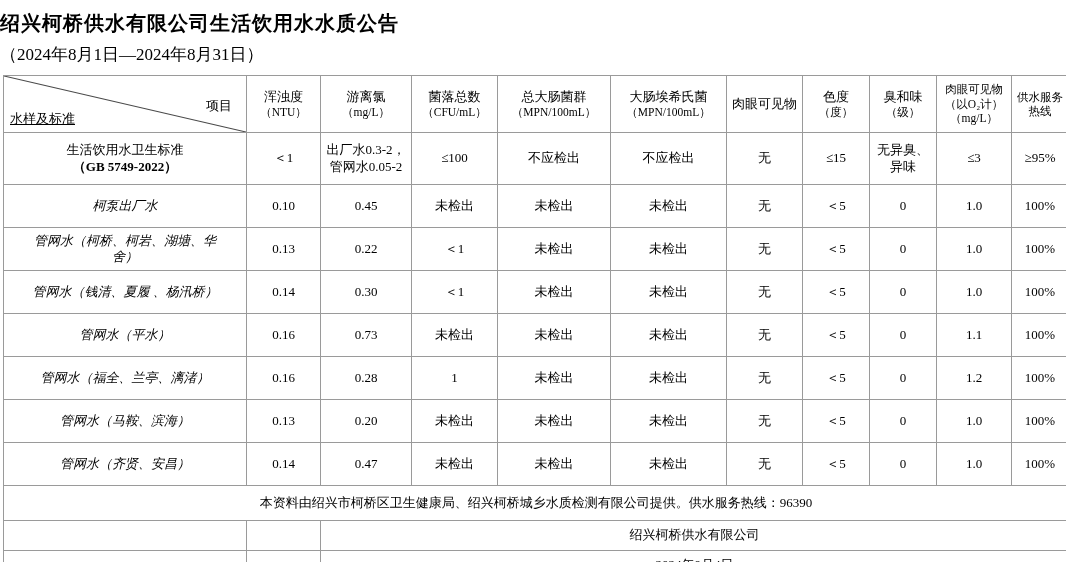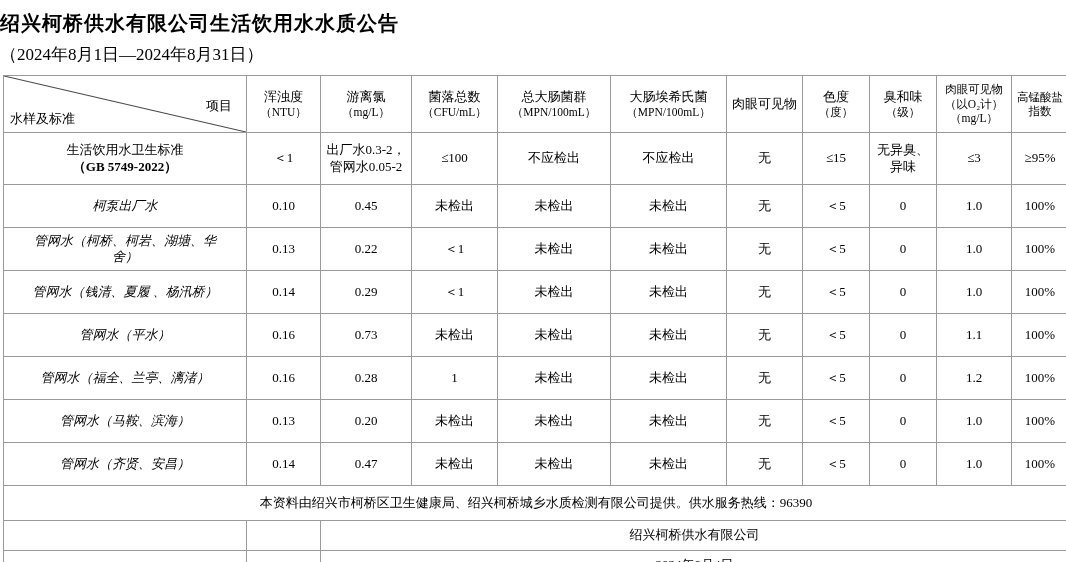--- a/index.html
+++ b/index.html
@@ -204,7 +204,7 @@
           <span class="sub">（mg/L）</span>
         </th>
         <th class="hdr-cell">
-          <span class="sub">高锰酸盐指数</span>
+          <span class="sub">供水服务热线</span>
         </th>
       </tr>
     </thead>

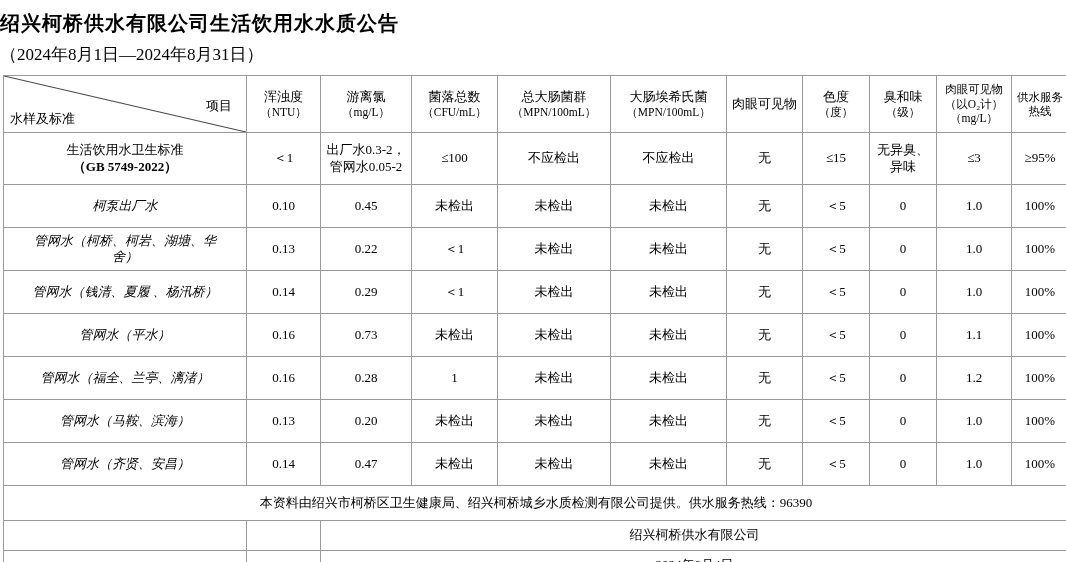--- a/index.html
+++ b/index.html
@@ -91,6 +91,7 @@
     left: 6px;
     bottom: 5px;
     font-size: 13px;
+    text-decoration: underline;
   }
   .std-row td {
     height: 47px;

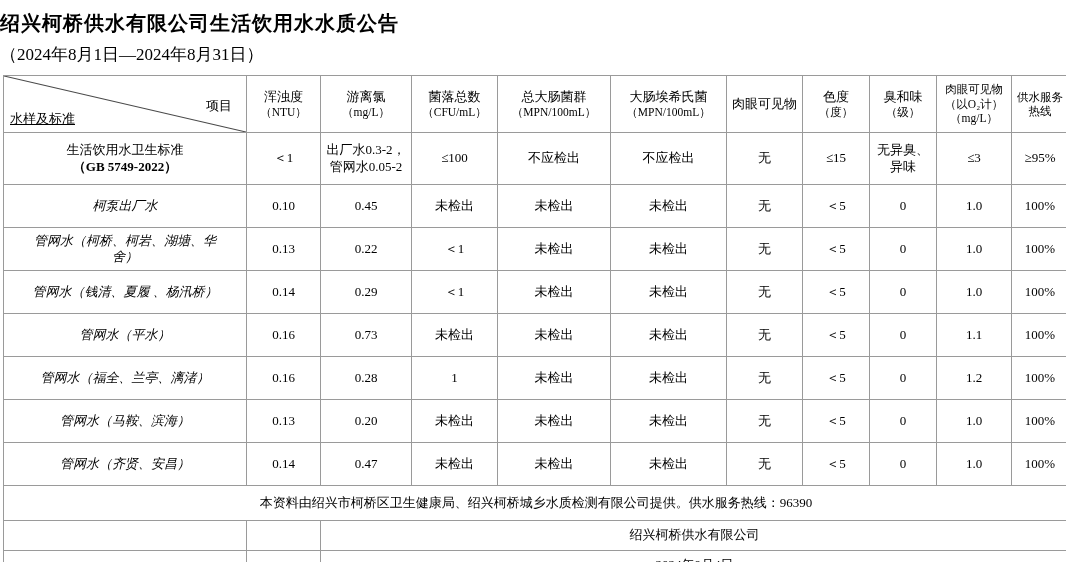--- a/index.html
+++ b/index.html
@@ -265,7 +265,7 @@
           <span>管网水（钱清、夏履 、杨汛桥）</span>
         </td>
         <td>0.14</td>
-        <td>0.29</td>
+        <td>0.30</td>
         <td>＜1</td>
         <td>未检出</td>
         <td>未检出</td>

